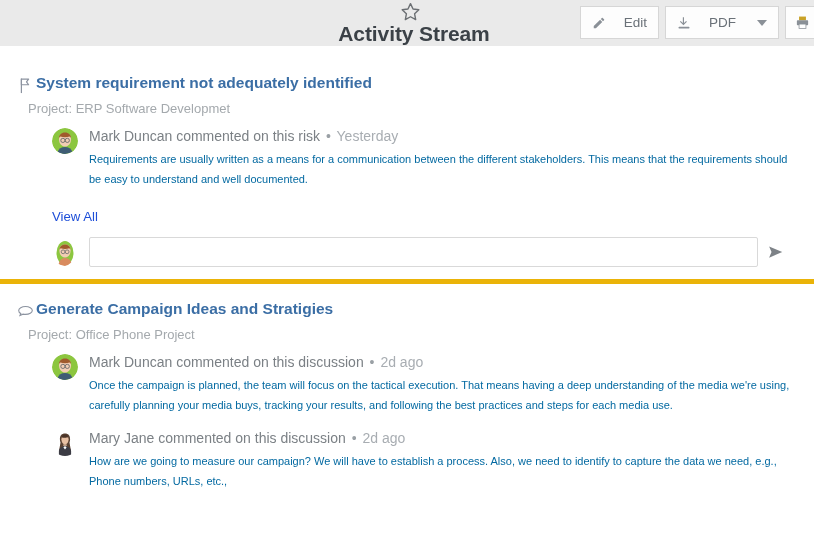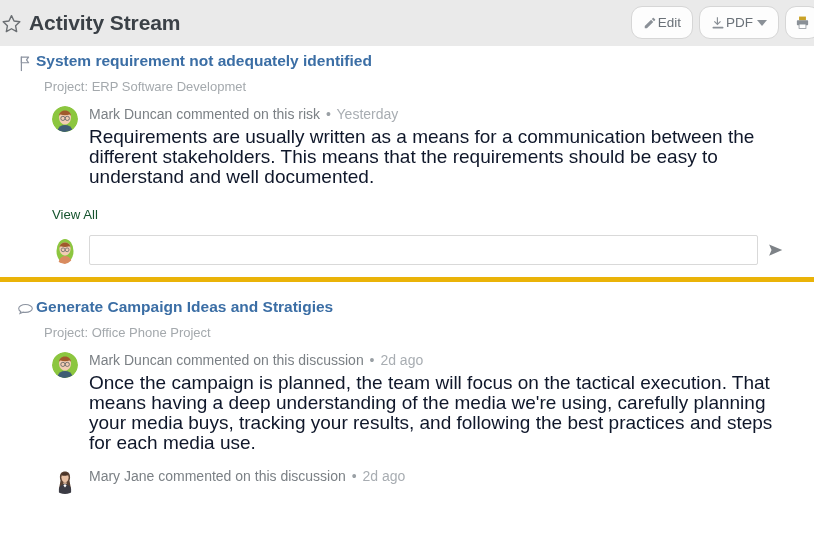--- a/index.html
+++ b/index.html
@@ -19,6 +19,8 @@
     background: #eaeaea;
     display: flex;
     align-items: center;
+    padding-left: 14px;
+    flex-direction: column;
   }
   .star-icon {
     width: 22px; height: 22px;

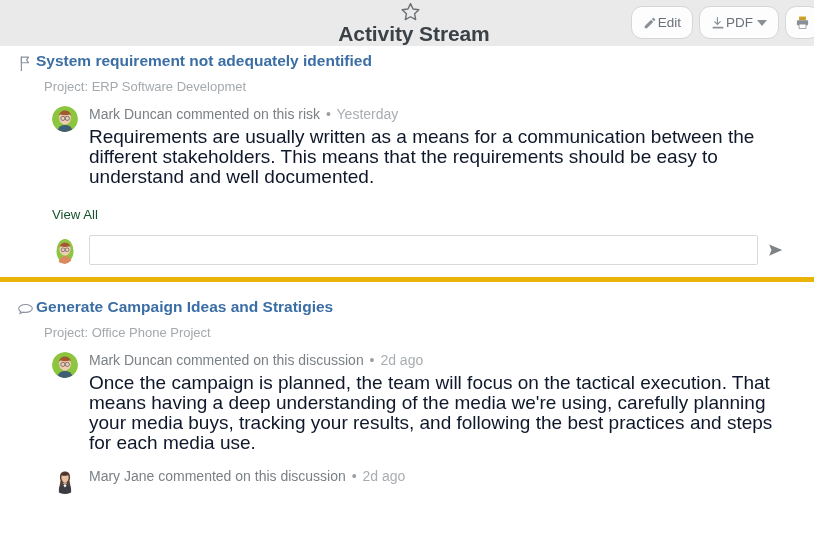--- a/index.html
+++ b/index.html
@@ -50,11 +50,11 @@
   .tb-btn {
     background: #fdfdfd;
     border: 1px solid #d6d6d6;
-    border-radius: 11px;
+    border-radius: 0;
     height: 33px;
     display: flex;
     align-items: center;
-    gap: 1px;
+    gap: 18px;
     padding: 0 11px;
     font-size: 13.5px;
     color: #6a7178;

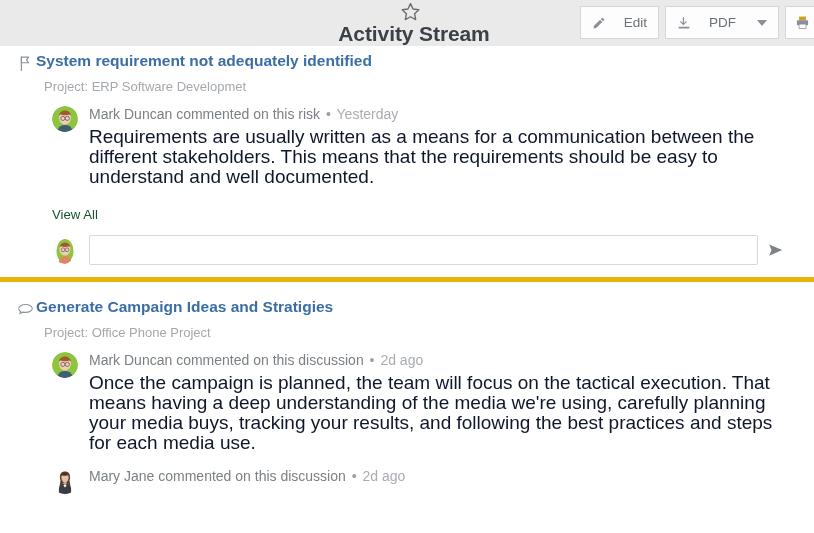--- a/index.html
+++ b/index.html
@@ -76,7 +76,7 @@
   
   .stream { background: #fff; }
   .activity {
-    padding: 5px 16px 0 14px;
+    padding: 27px 16px 0 14px;
     position: relative;
   }
   .activity + .activity { border-top: 5px solid #eab308; margin-top: 12px; padding-top: 15px; }

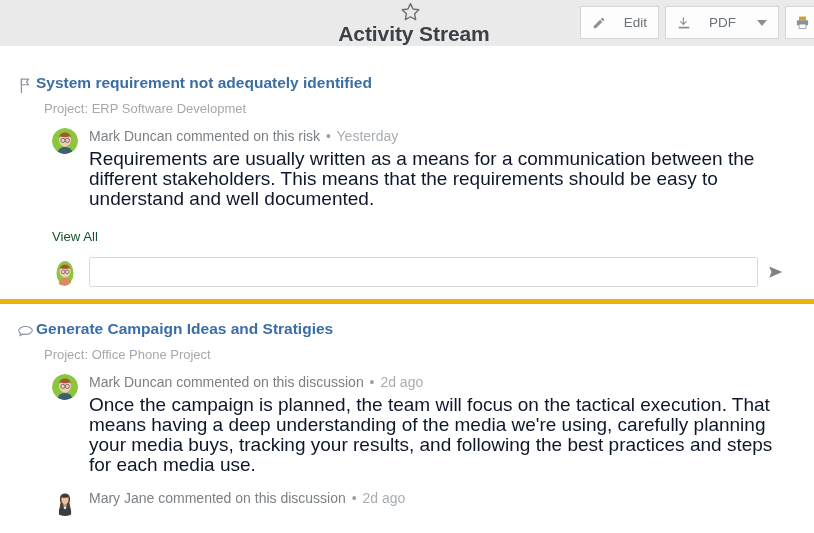--- a/index.html
+++ b/index.html
@@ -103,7 +103,7 @@
   .act-project {
     font-size: 13px;
     color: #a4a9ad;
-    margin: 6px 0 0 30px;
+    margin: 6px 0 0 14px;
     line-height: 16px;
   }
 

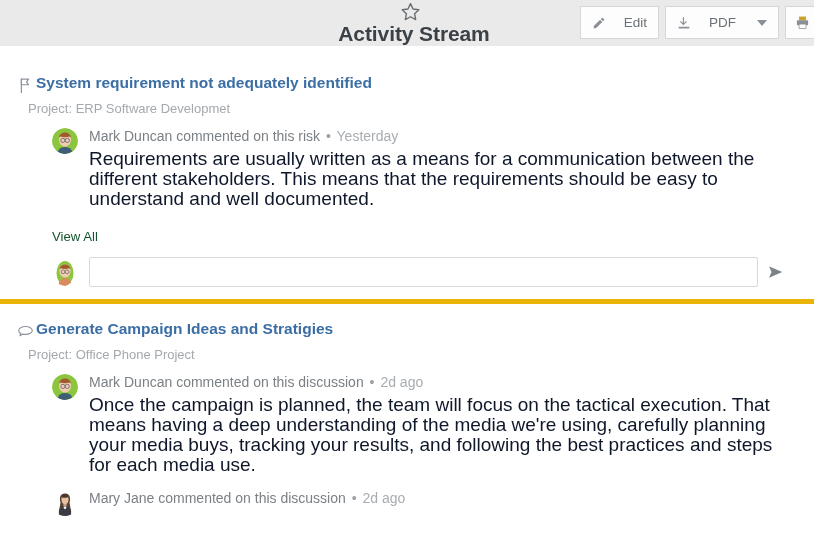--- a/index.html
+++ b/index.html
@@ -132,8 +132,8 @@
   .c-meta .c-dot { color: #9aa0a5; padding: 0 2px; }
   .c-meta .c-time { color: #a8adb2; }
   .c-text {
-    font-size: 19px;
-    color: #0f172a;
+    font-size: 11px;
+    color: #0369a1;
     line-height: 20px;
   }
   .c-text p + p { margin-top: 17px; }

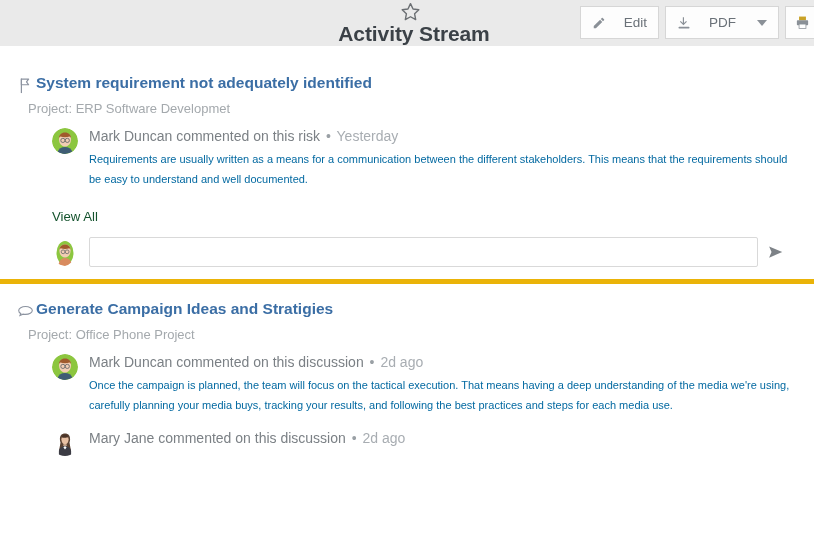--- a/index.html
+++ b/index.html
@@ -140,7 +140,7 @@
 
   .view-all {
     font-size: 13.2px;
-    color: #14532d;
+    color: #1d4ed8;
     margin: 16px 0 0 38px;
     display: inline-block;
     cursor: pointer;

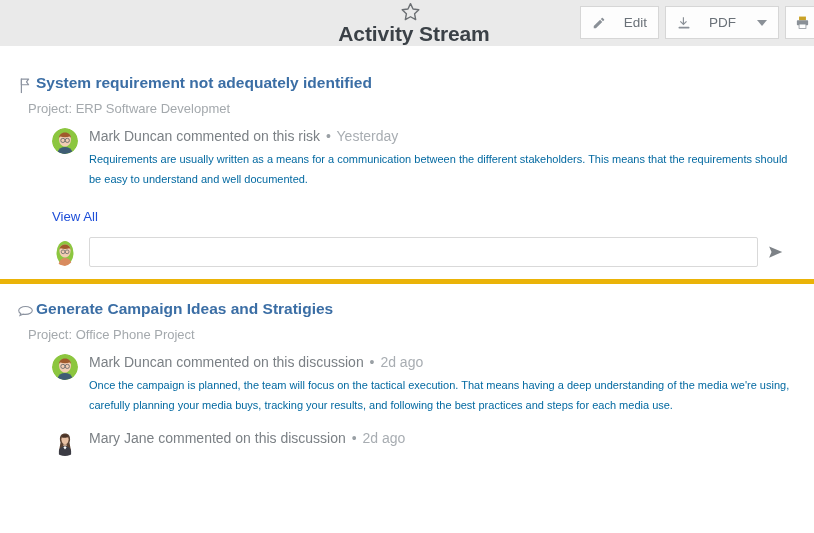--- a/index.html
+++ b/index.html
@@ -336,6 +336,7 @@
             <span class="c-time">2d ago</span>
           </div>
           <div class="c-text">
+            <p>How are we going to measure our campaign? We will have to establish a process. Also, we need to identify to capture the data we need, e.g., Phone numbers, URLs, etc.,</p>
           </div>
         </div>
       </div>

